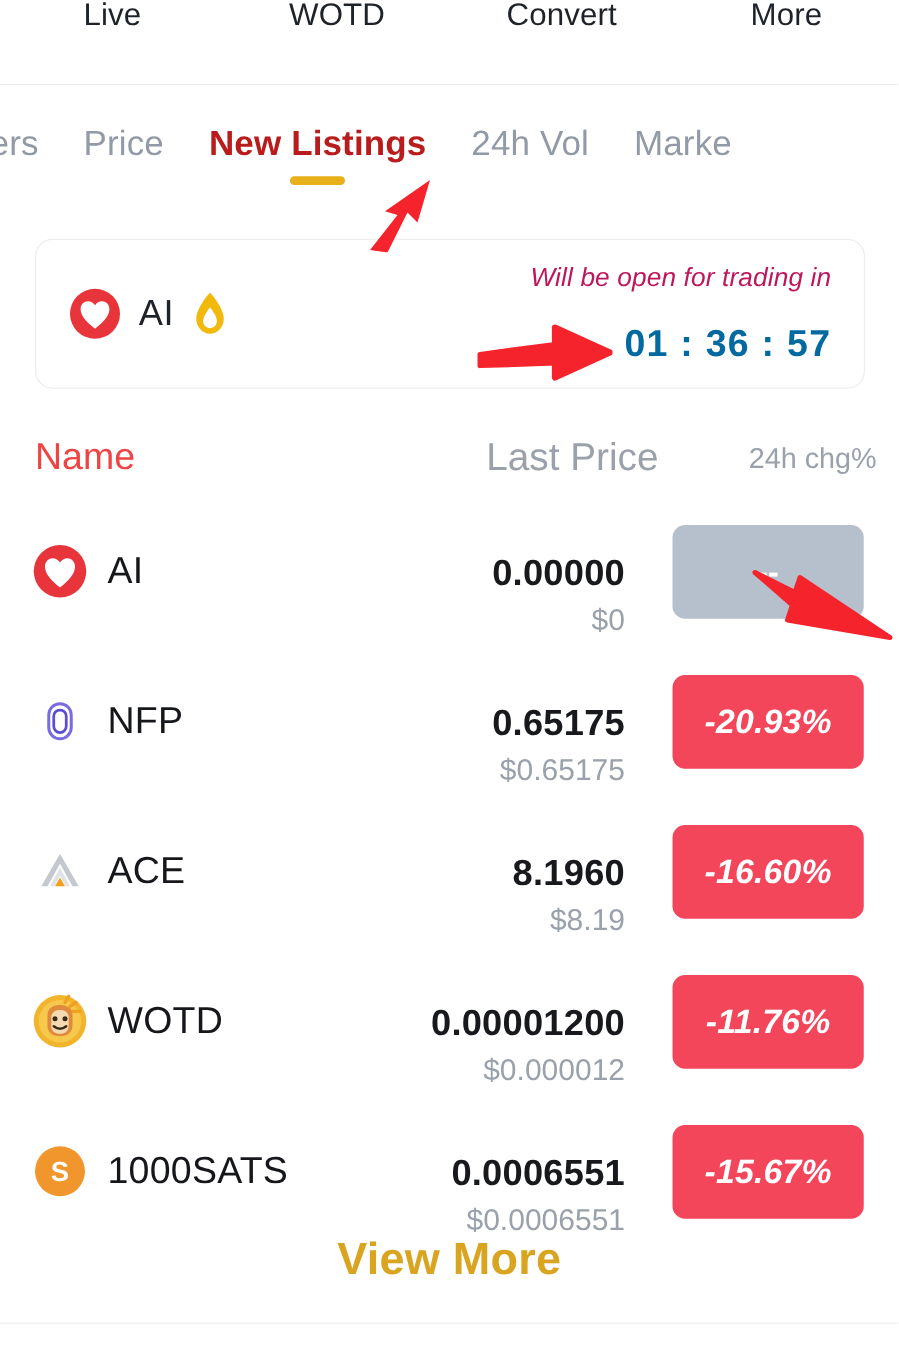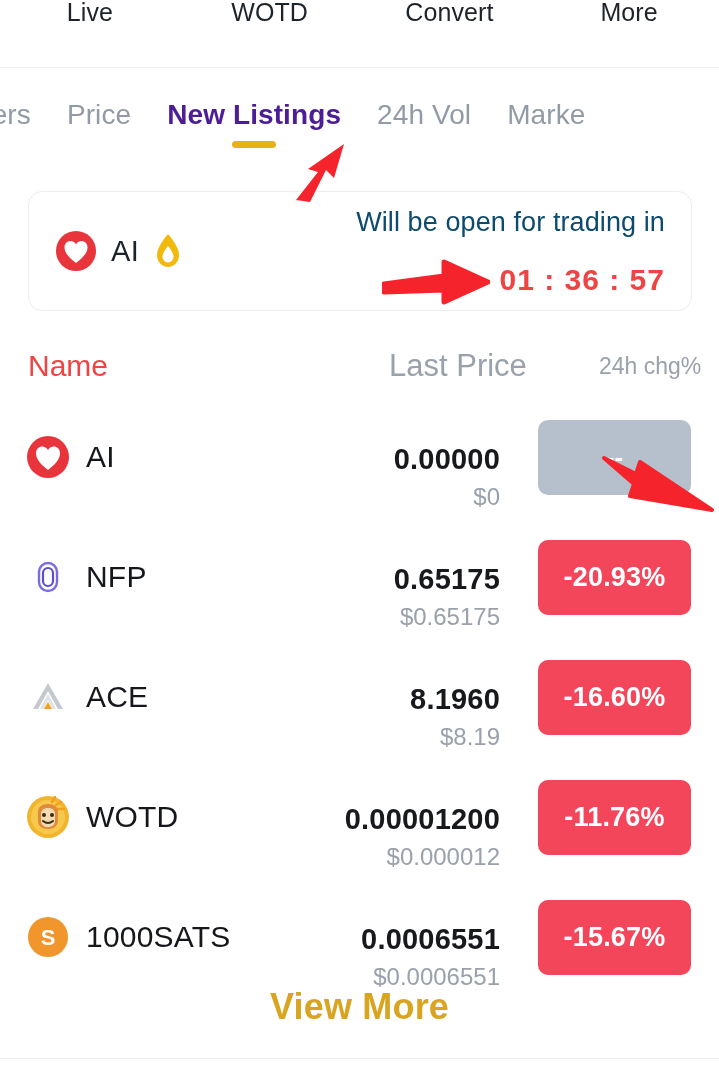--- a/index.html
+++ b/index.html
@@ -64,7 +64,7 @@
     letter-spacing: 0.1px;
   }
   .tab.active {
-    color: #4c1d95;
+    color: #b91c1c;
     font-weight: 700;
   }
   .tab-underline {

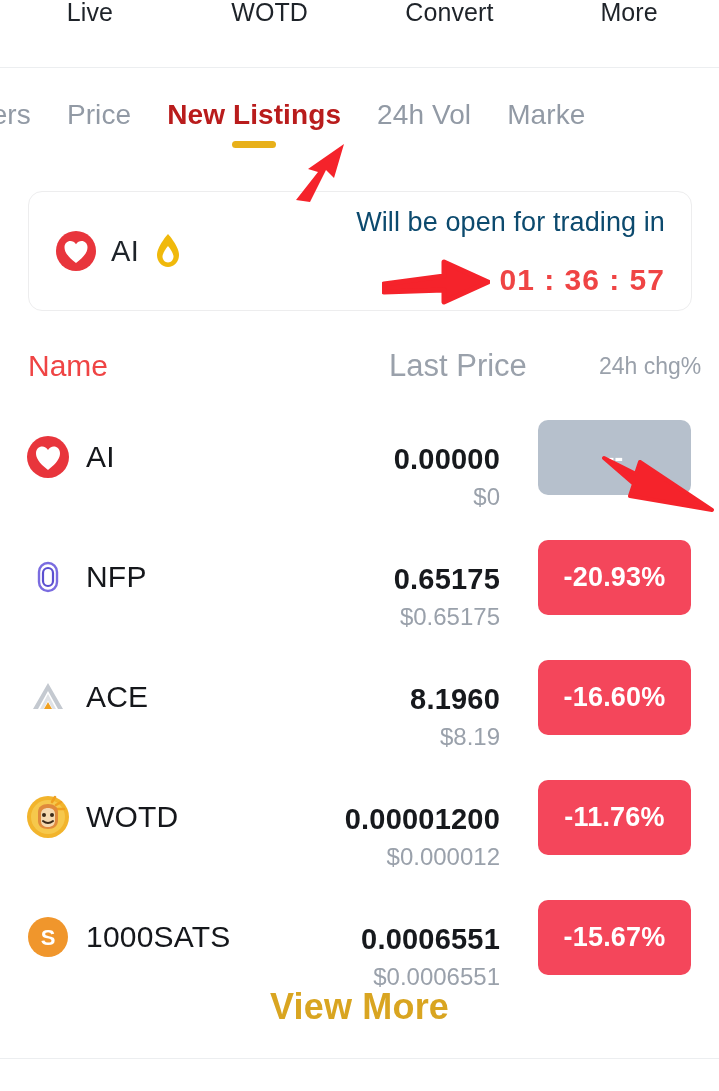--- a/index.html
+++ b/index.html
@@ -109,10 +109,11 @@
     padding-right: 4px;
   }
   .banner-note {
-    font-size: 27px;
-    color: #0c4a6e;
+    font-size: 21px;
+    color: #be185d;
     line-height: 1.3;
     letter-spacing: 0.1px;
+    font-style: italic;
   }
   .banner-timer {
     margin-top: 22px;

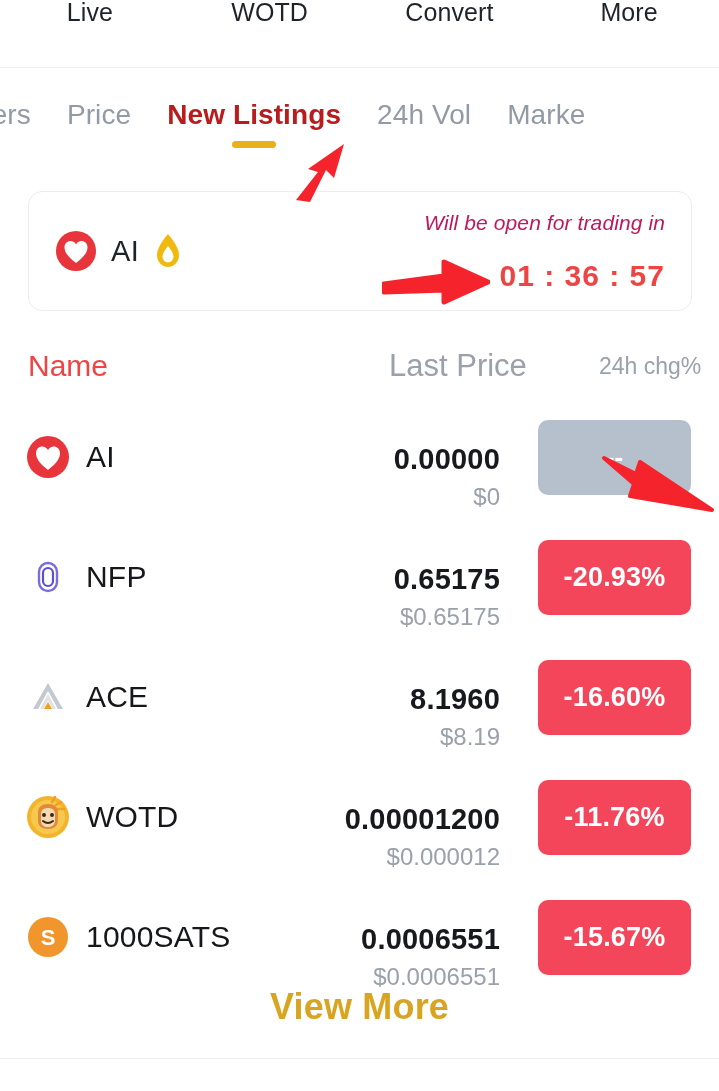--- a/index.html
+++ b/index.html
@@ -119,7 +119,7 @@
     margin-top: 22px;
     font-size: 30px;
     font-weight: 700;
-    color: #ef4444;
+    color: #0369a1;
     letter-spacing: 1px;
   }
 

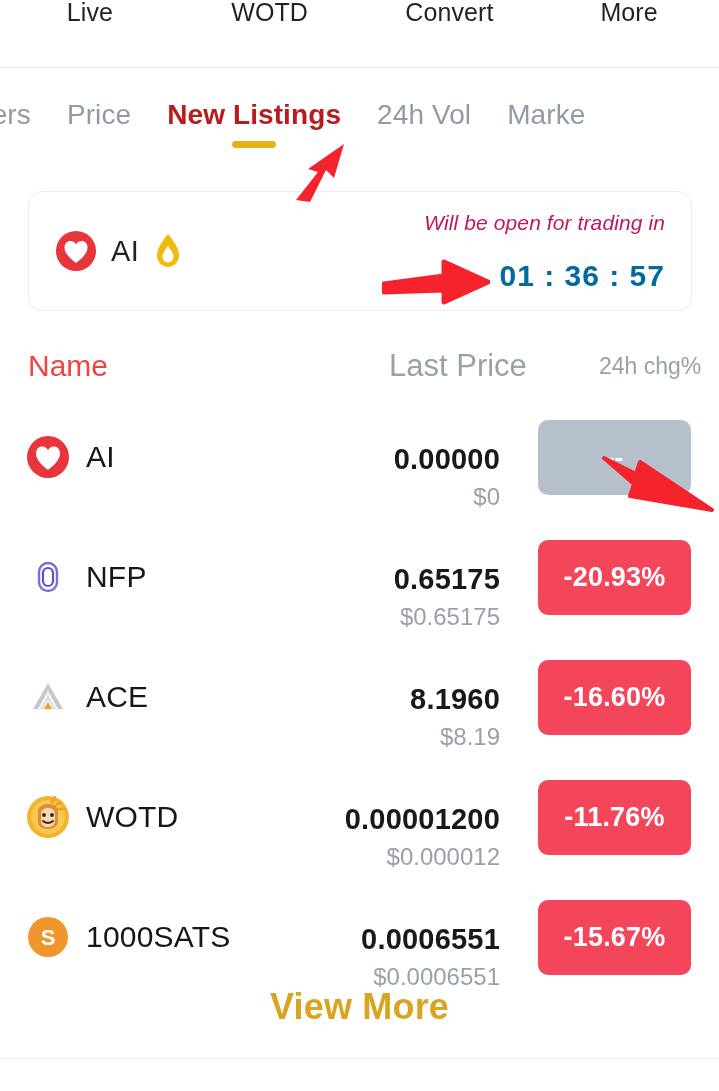--- a/index.html
+++ b/index.html
@@ -199,7 +199,7 @@
     letter-spacing: 0.2px;
   }
   .badge.neutral { background: #b6c0cc; font-size: 26px; font-weight: 700; }
-  .badge.down    { background: #f4465b; }
+  .badge.down    { background: #f4465b; font-style: italic; }
 
   
   .view-more {

